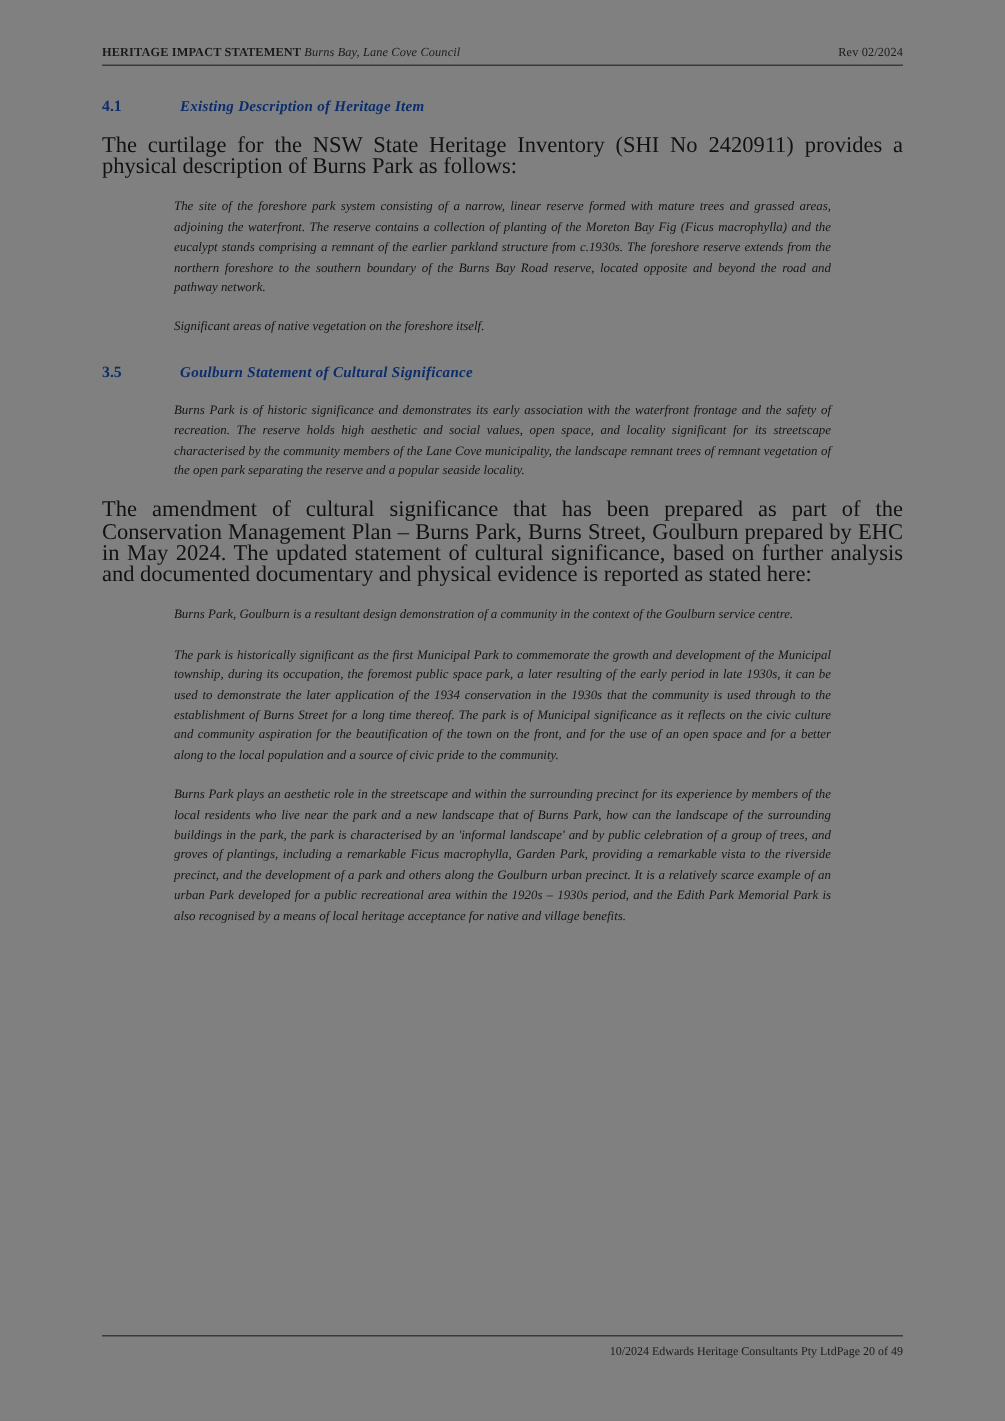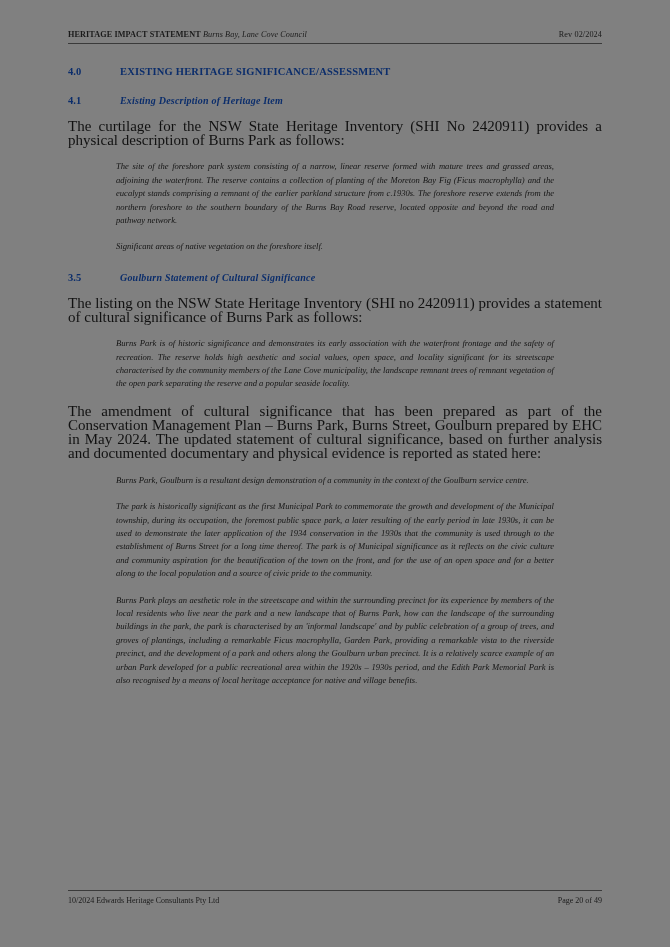--- a/index.html
+++ b/index.html
@@ -141,10 +141,6 @@
 
     <div class="body">
 
-      <div class="h1-row">
-        <span class="num">4.0</span>
-        <span class="h1-text">EXISTING HERITAGE SIGNIFICANCE/ASSESSMENT</span>
-      </div>
 
       <div class="h2-row">
         <span class="num">4.1</span>

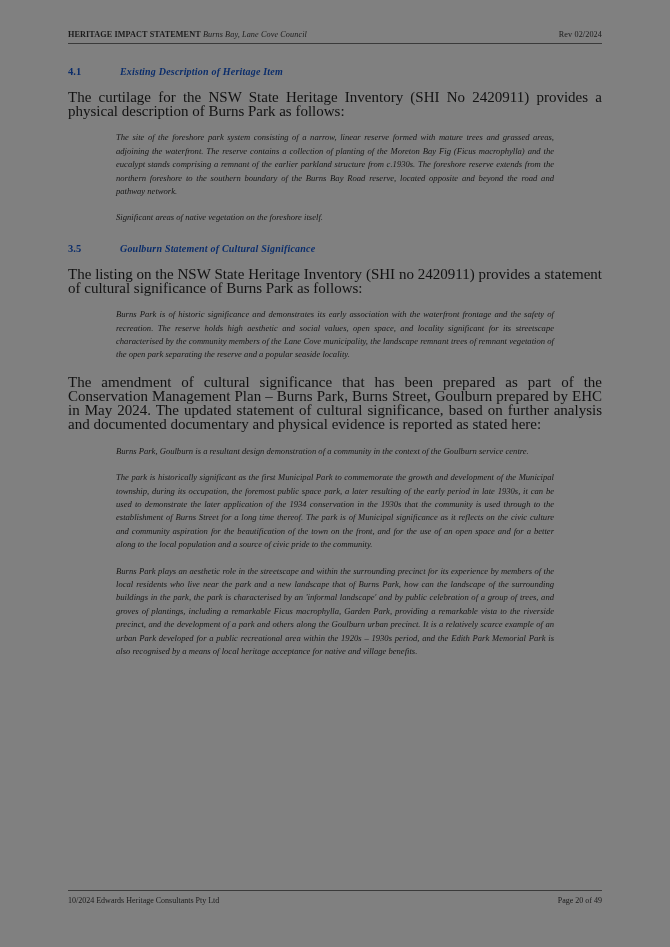--- a/index.html
+++ b/index.html
@@ -158,7 +158,6 @@
         <span class="h2-text">Goulburn Statement of Cultural Significance</span>
       </div>
 
-      <p class="para">The listing on the NSW State Heritage Inventory (SHI no 2420911) provides a statement of cultural significance of Burns Park as follows:</p>
 
       <div class="quote">Burns Park is of historic significance and demonstrates its early association with the waterfront frontage and the safety of recreation. The reserve holds high aesthetic and social values, open space, and locality significant for its streetscape characterised by the community members of the Lane Cove municipality, the landscape remnant trees of remnant vegetation of the open park separating the reserve and a popular seaside locality.</div>
 

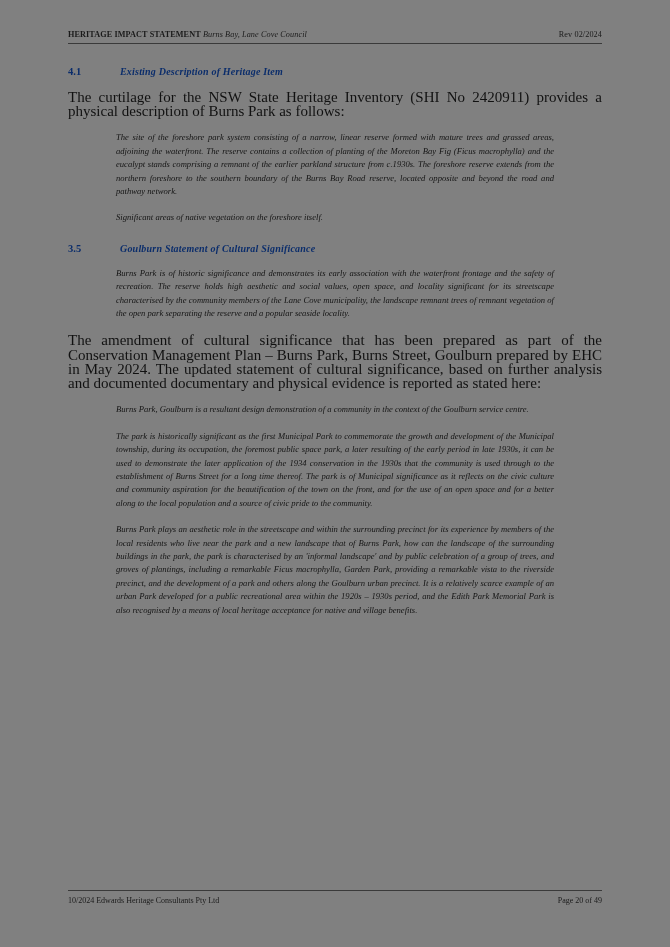--- a/index.html
+++ b/index.html
@@ -60,7 +60,7 @@
     bottom: 42px;
     width: 534px;
     display: flex;
-    justify-content: space-between;
+    justify-content: flex-end;
     align-items: baseline;
     font-size: 8px;
     color: #1a1a1a;

